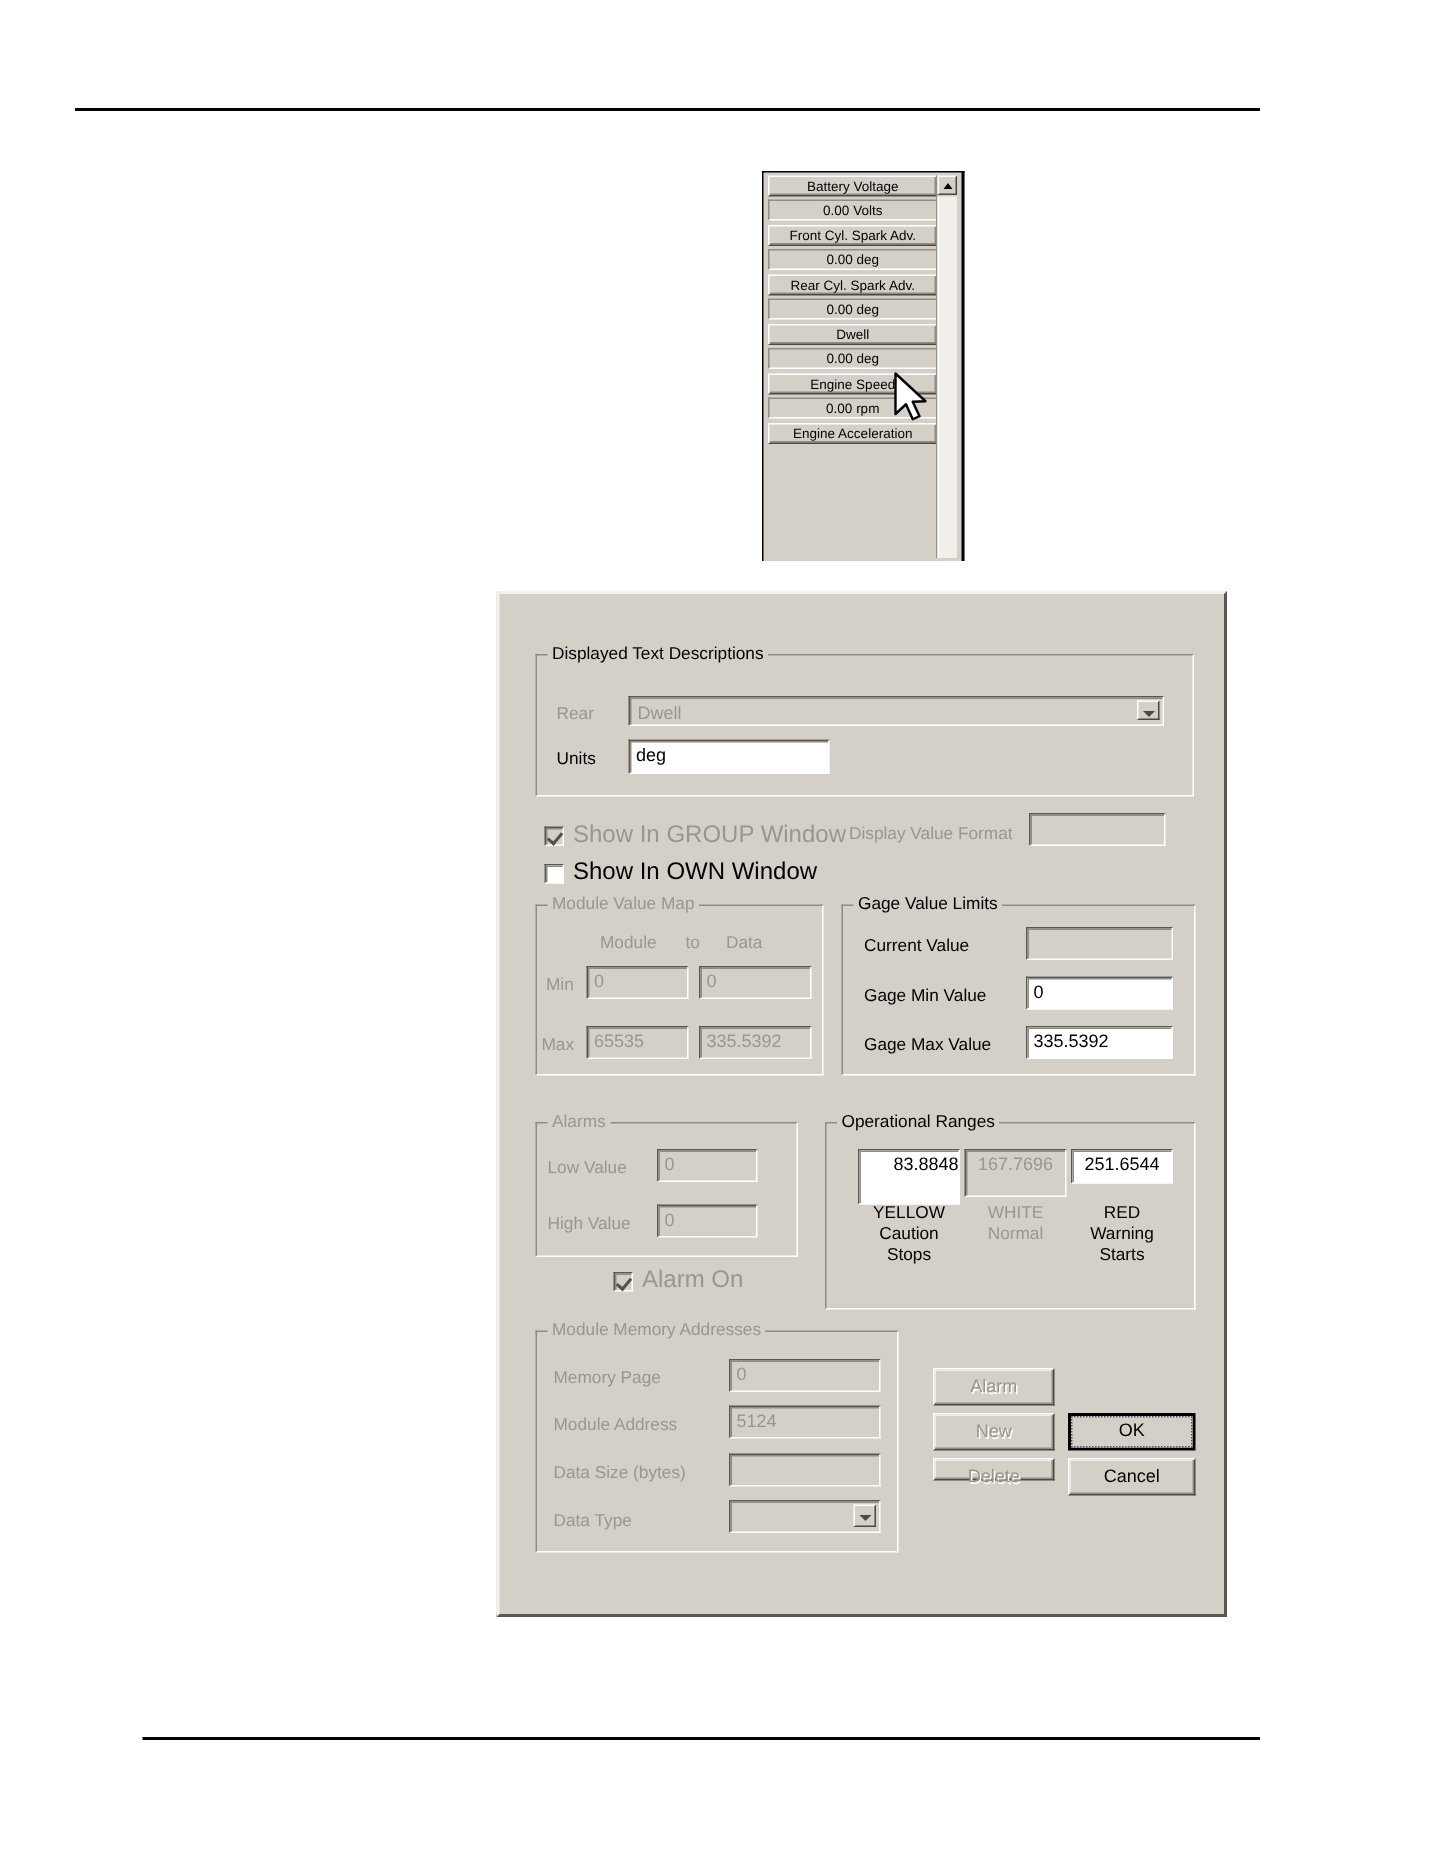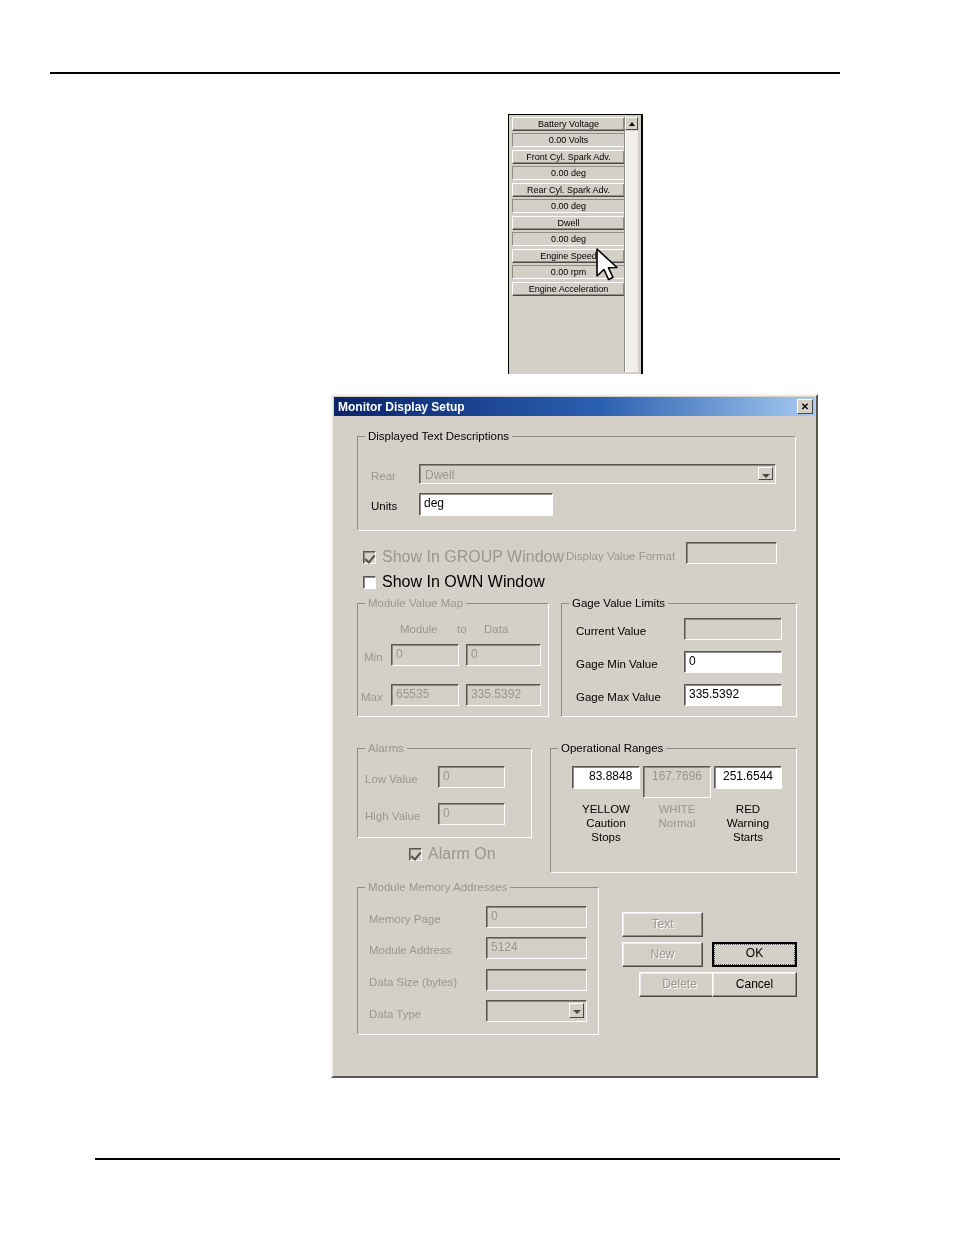--- a/index.html
+++ b/index.html
@@ -342,10 +342,6 @@
 
 <div id="dialog">
 
-  <div id="titlebar">
-    <span id="title-text">Monitor Display Setup</span>
-    <span id="close-btn">✕</span>
-  </div>
 
   <div class="group" style="left:24px; top:40px; width:439px; height:95px;">
     <span class="glabel">Displayed Text Descriptions</span>

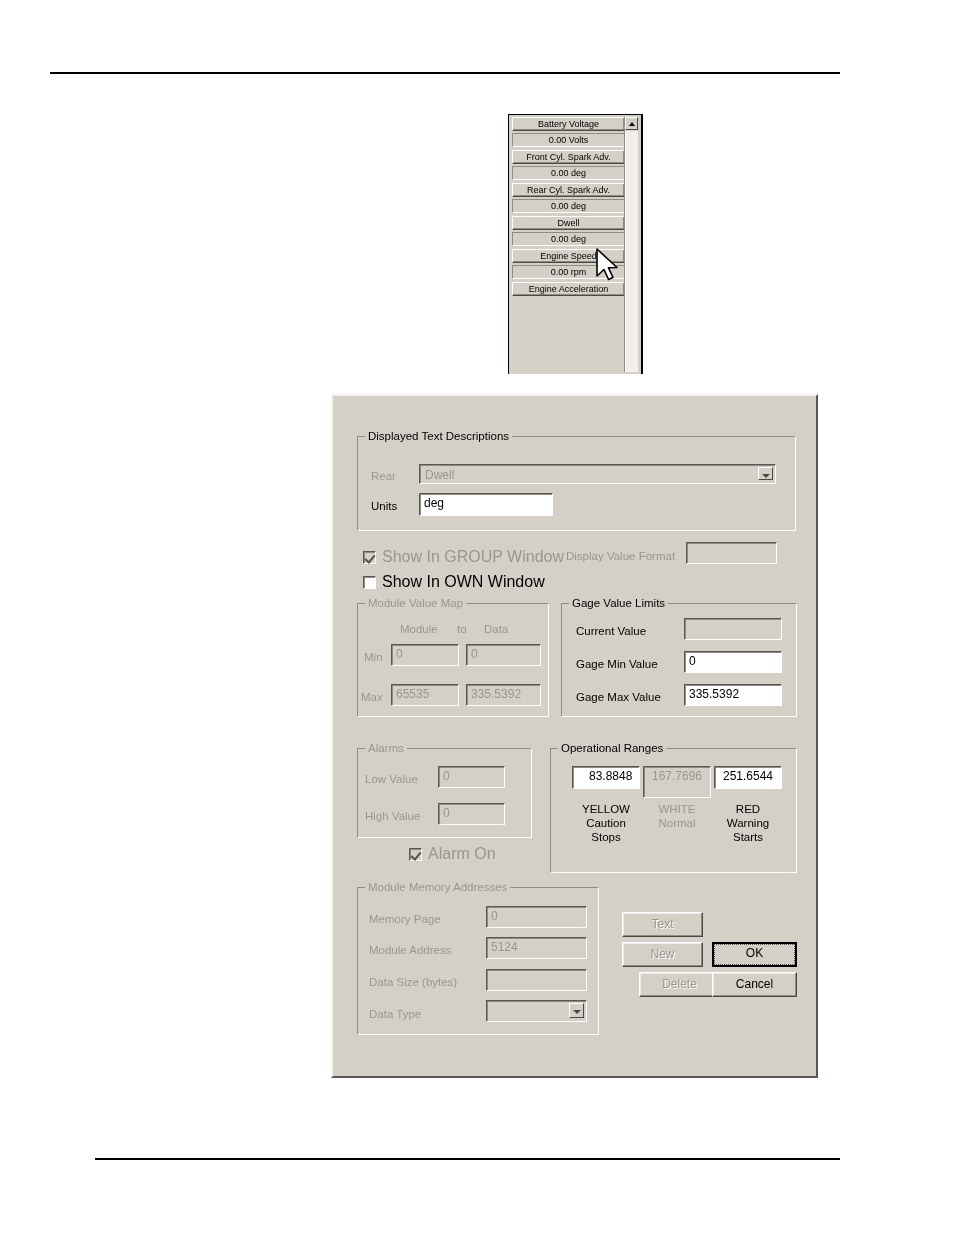--- a/index.html
+++ b/index.html
@@ -403,7 +403,7 @@
   <div class="group" style="left:217px; top:352px; width:247px; height:125px;">
     <span class="glabel">Operational Ranges</span>
   </div>
-  <div class="field" style="left:239px; top:370px; width:68px; height:23px; text-align:left; padding-left:16px;">83.8848</div>
+  <div class="field" style="left:239px; top:370px; width:68px; height:37px; text-align:right; padding-left:4px;">83.8848</div>
   <div class="field disabled" style="left:310px; top:370px; width:68px; height:32px; text-align:center; padding-left:0;">167.7696</div>
   <div class="field" style="left:381px; top:370px; width:68px; height:23px; text-align:center; padding-left:0;">251.6544</div>
 

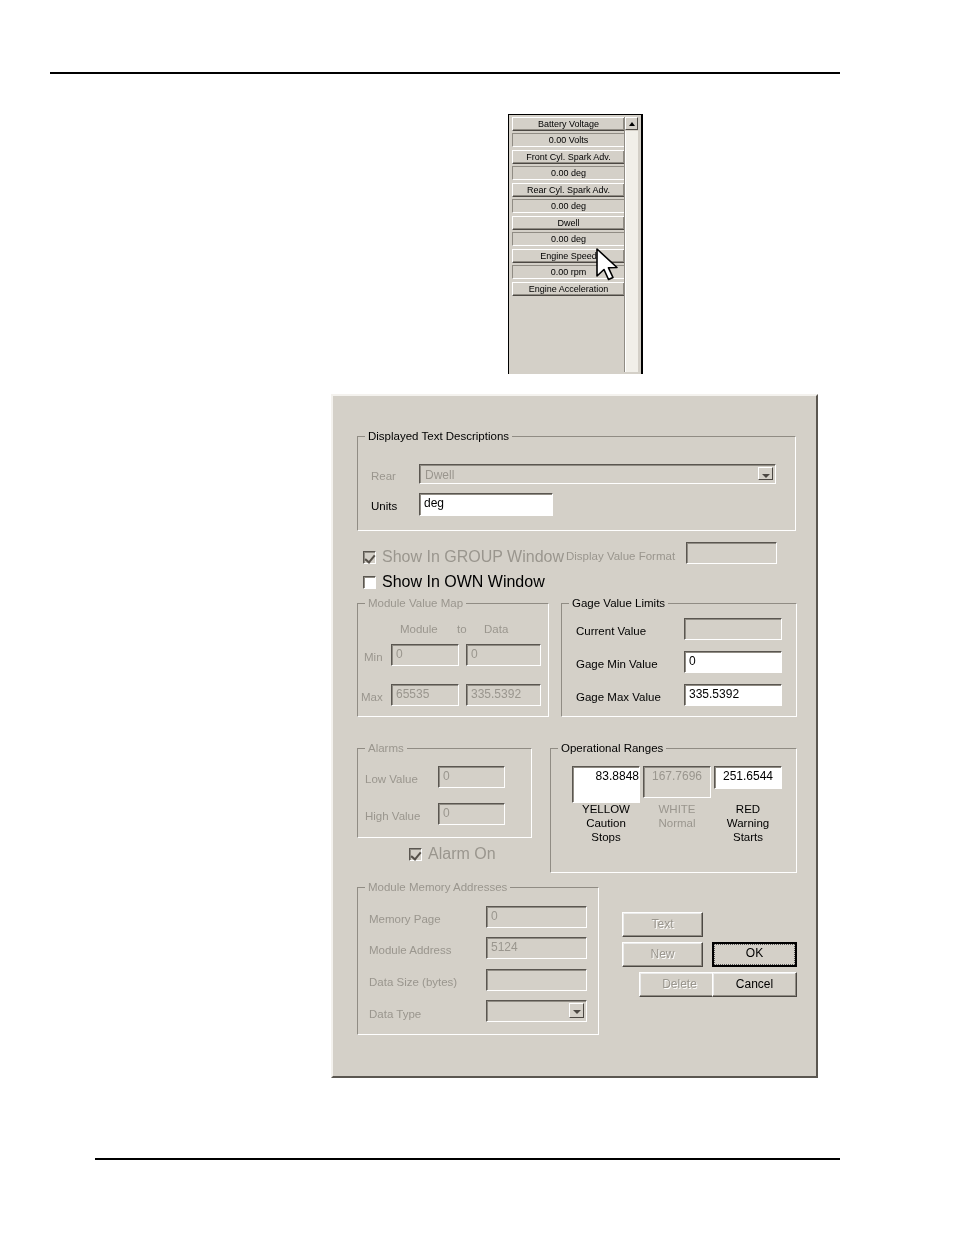--- a/index.html
+++ b/index.html
@@ -437,7 +437,7 @@
     <span class="arrow-btn"></span>
   </div>
 
-  <div class="btn disabled" style="left:289px; top:516px; width:81px; height:25px;">Text</div>
+  <div class="btn disabled" style="left:289px; top:516px; width:81px; height:25px;">Alarm</div>
   <div class="btn disabled" style="left:289px; top:546px; width:81px; height:25px;">New</div>
   <div class="btn disabled" style="left:306px; top:576px; width:81px; height:25px;">Delete</div>
   <div class="btn default" style="left:379px; top:546px; width:85px; height:25px;">

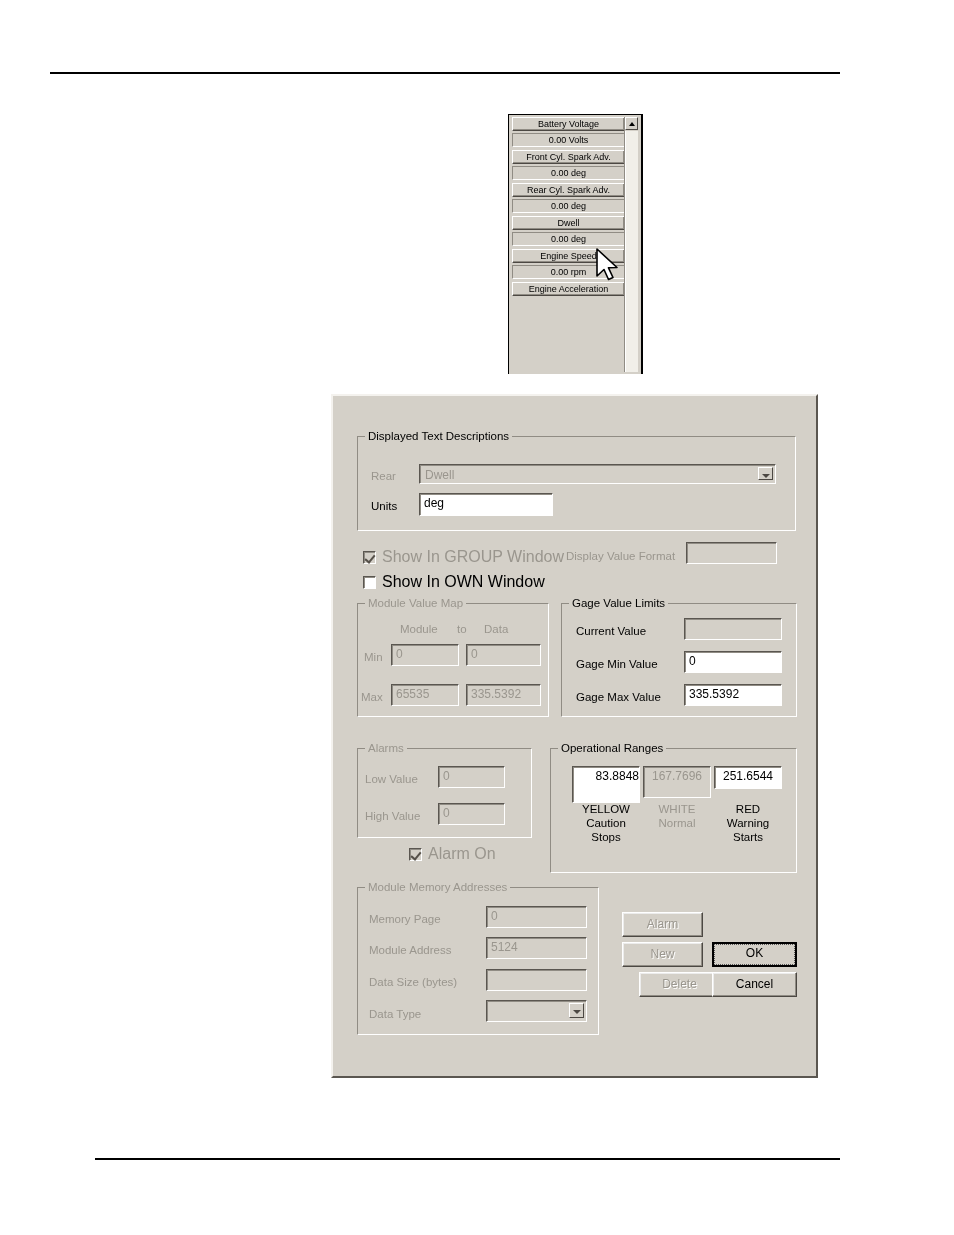--- a/index.html
+++ b/index.html
@@ -439,7 +439,7 @@
 
   <div class="btn disabled" style="left:289px; top:516px; width:81px; height:25px;">Alarm</div>
   <div class="btn disabled" style="left:289px; top:546px; width:81px; height:25px;">New</div>
-  <div class="btn disabled" style="left:306px; top:576px; width:81px; height:25px;">Delete</div>
+  <div class="btn disabled" style="left:289px; top:576px; width:81px; height:15px;">Delete</div>
   <div class="btn default" style="left:379px; top:546px; width:85px; height:25px;">
     <span class="inner">OK</span>
   </div>

